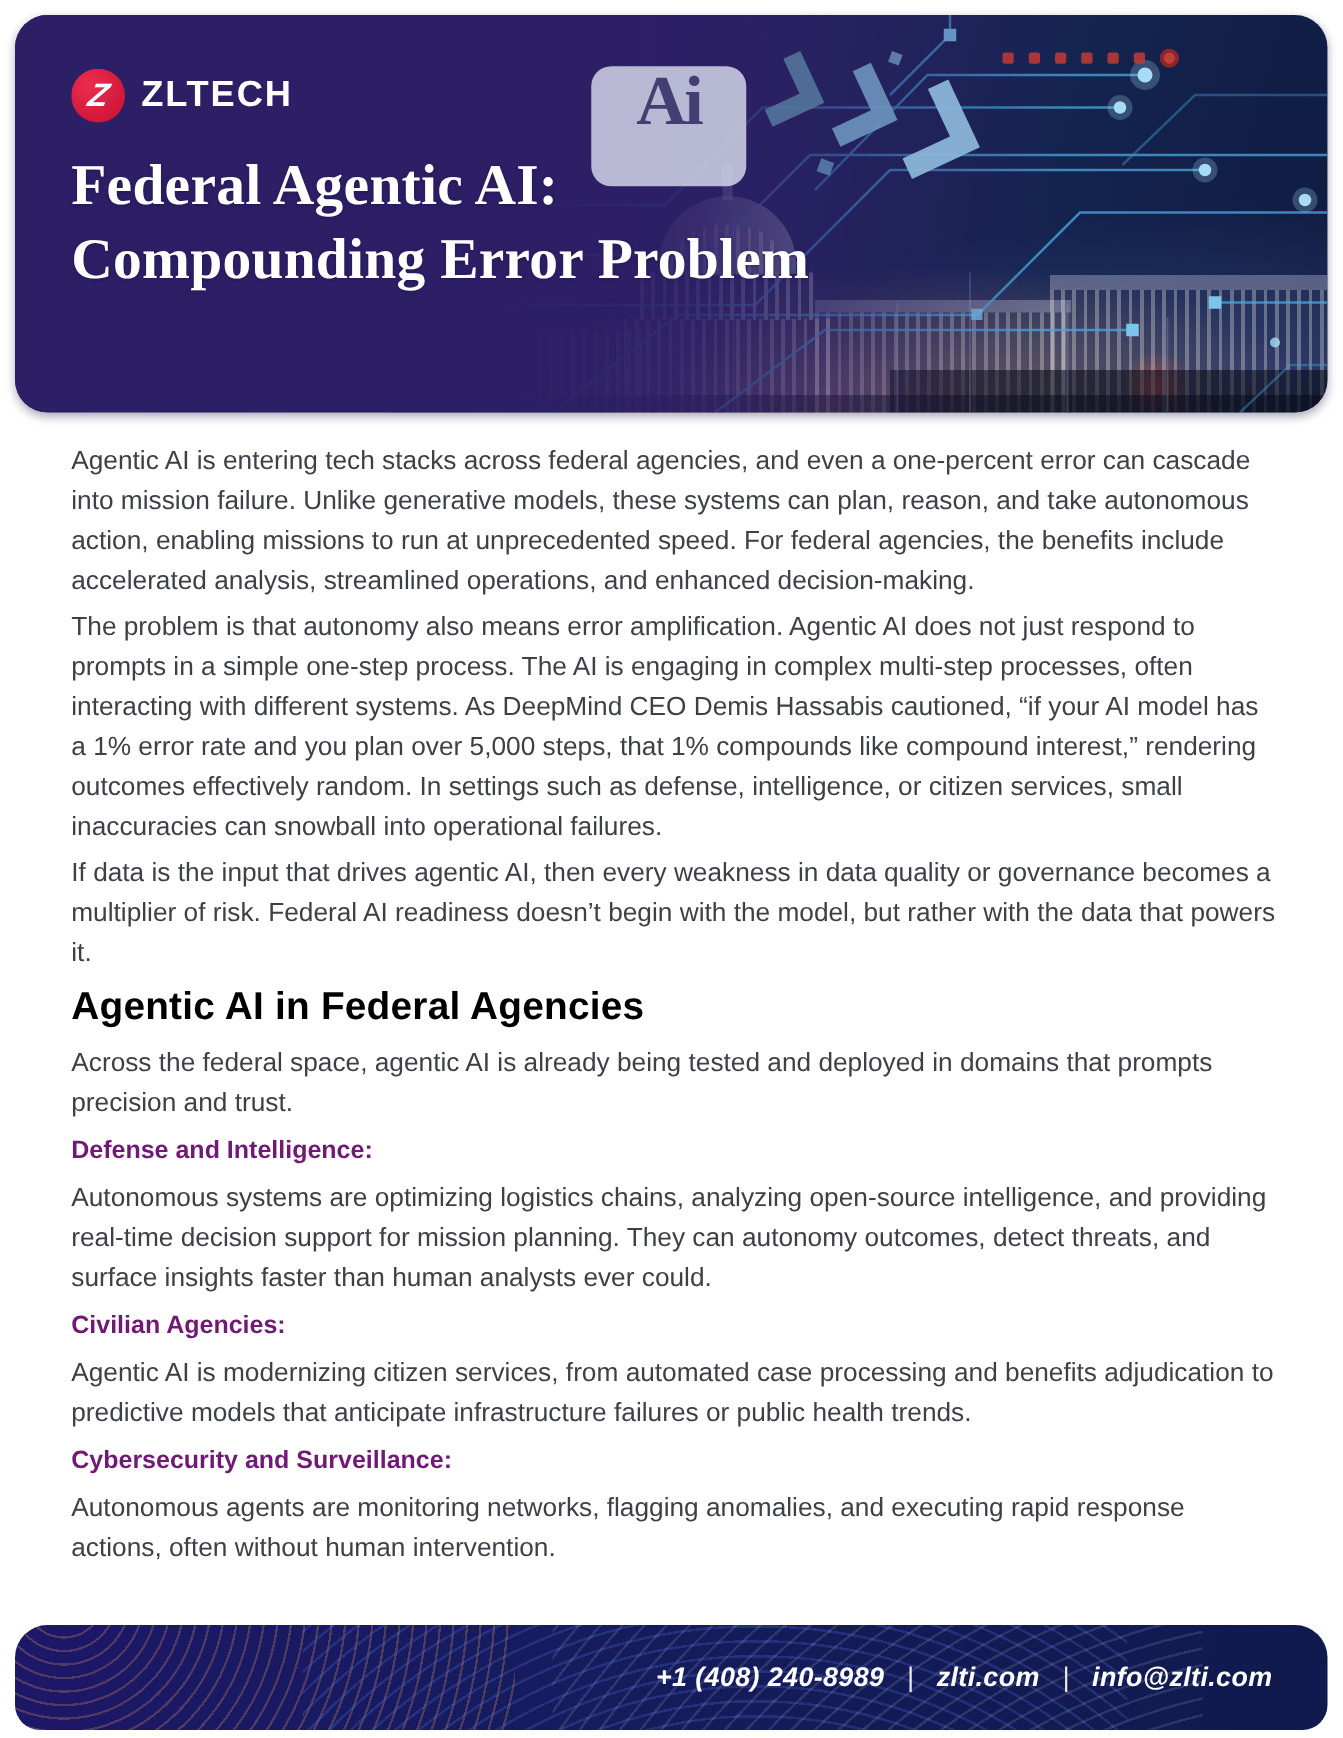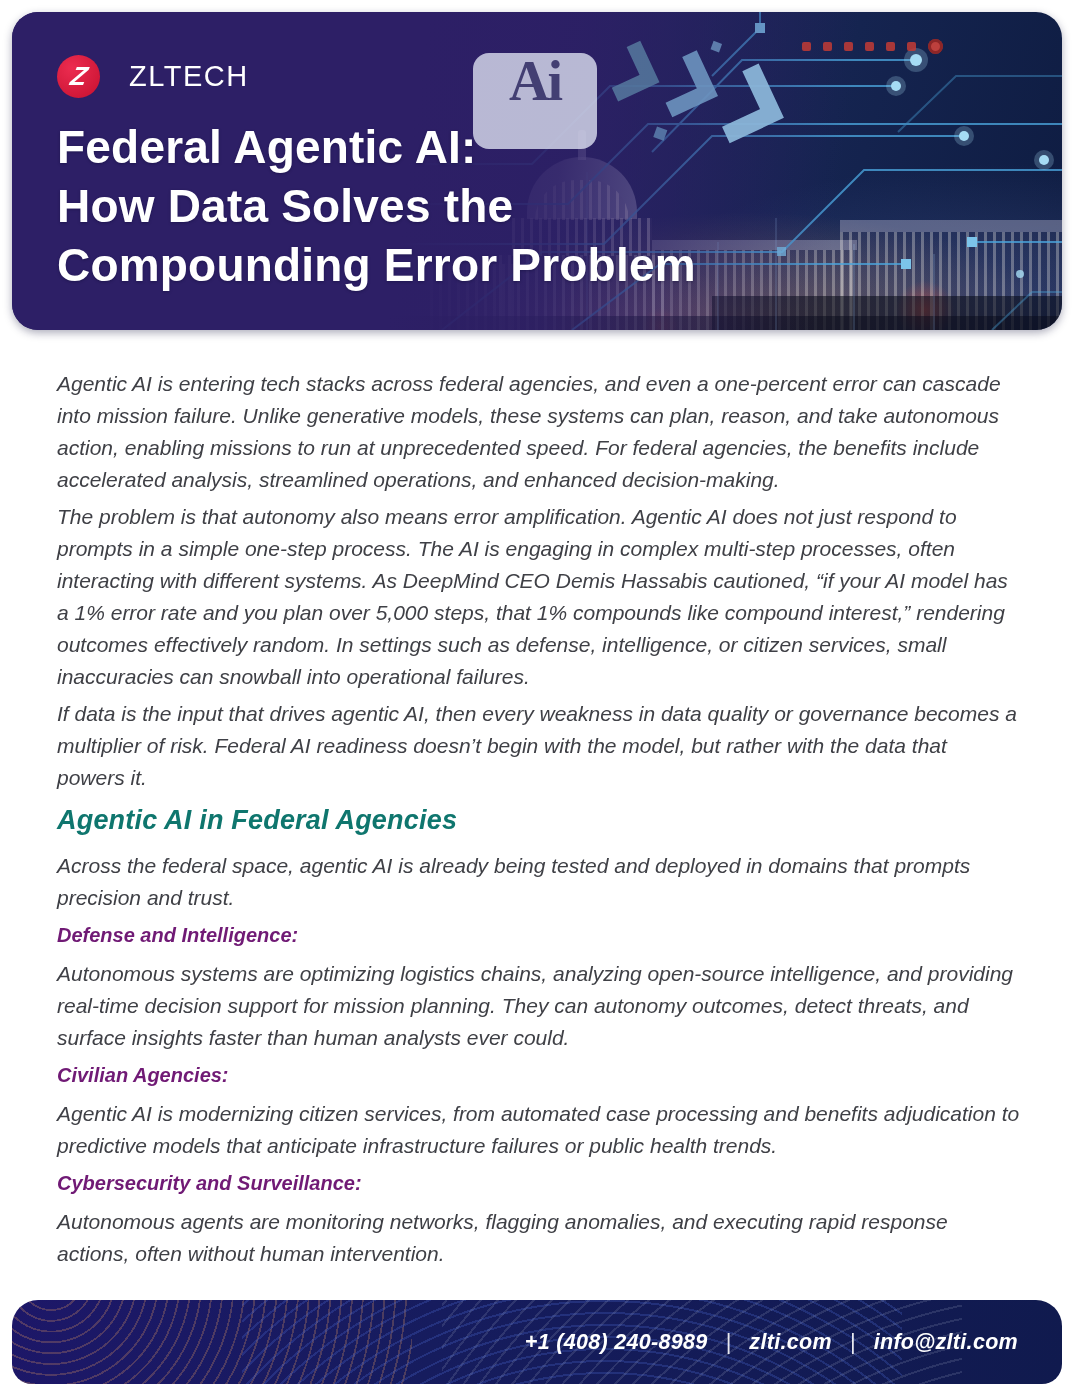--- a/index.html
+++ b/index.html
@@ -58,7 +58,7 @@
     color:#fff;font-weight:800;font-size:26px;font-style:italic;transform:translateZ(0);
   }
   .logo-badge span{display:inline-block;transform:skew(-12deg,0deg);}
-  .brand-name{color:#fff;font-size:29px;font-weight:400;letter-spacing:1.5px;margin-left:16px;}
+  .brand-name{color:#fff;font-size:29px;font-weight:700;letter-spacing:1.5px;}
 
   .title{position:absolute;left:45px;top:106px;color:#fff;font-weight:700;
     font-size:46px;line-height:59px;letter-spacing:.2px;text-shadow:0 1px 3px rgba(10,10,40,.35);}

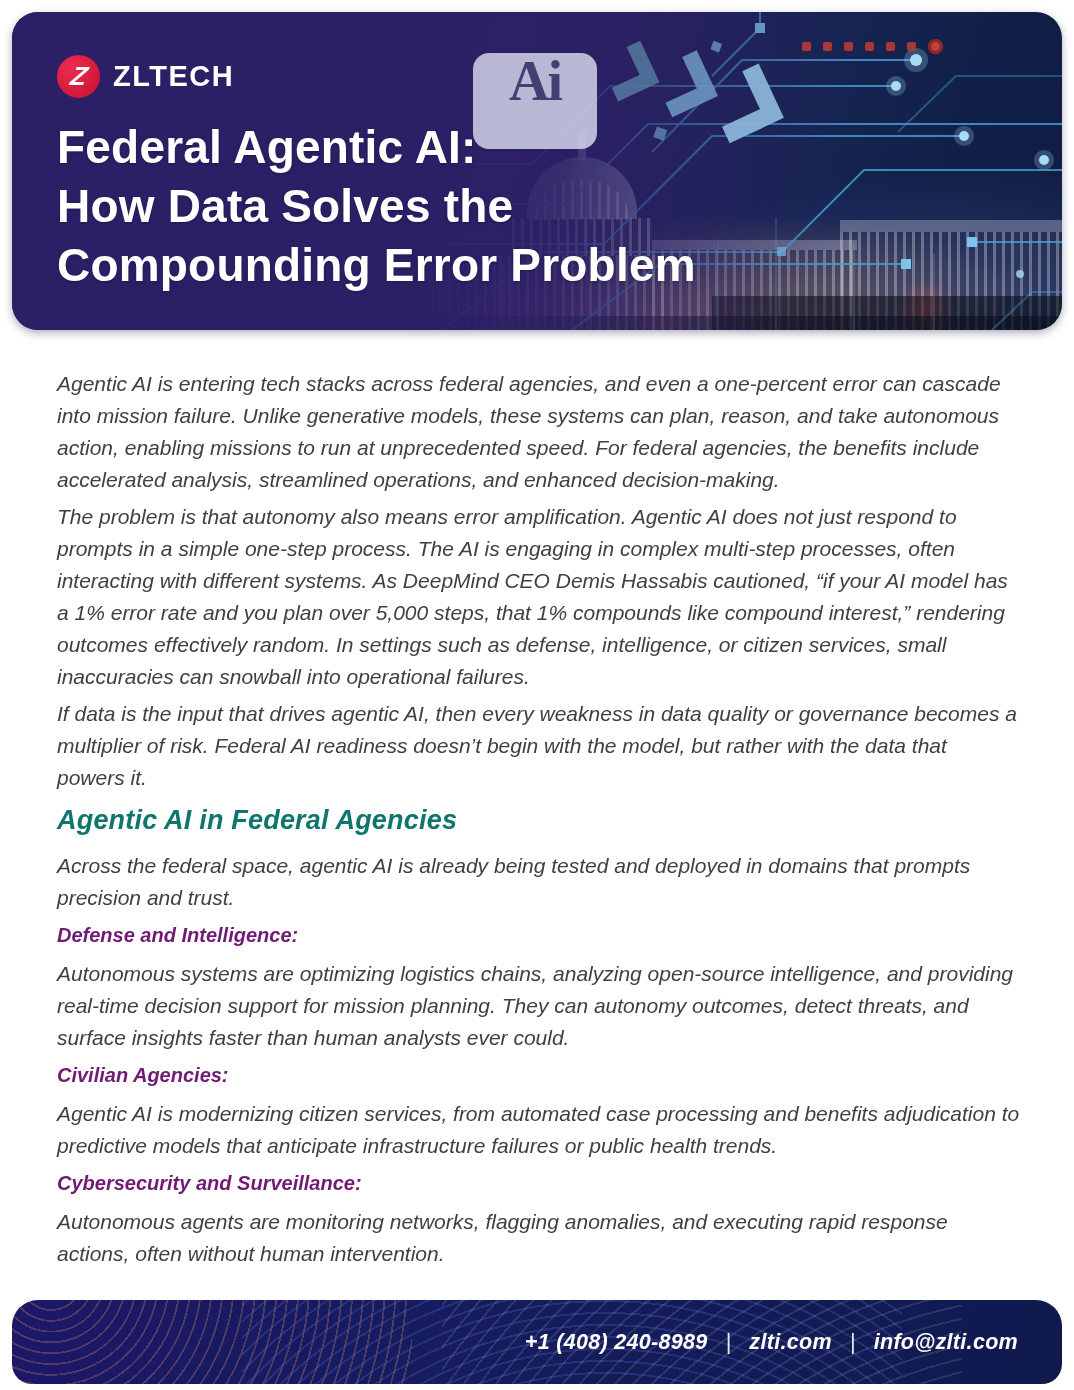--- a/index.html
+++ b/index.html
@@ -186,7 +186,7 @@
       <div class="brand-name">ZLTECH</div>
     </div>
 
-    <h1 class="title" style="margin:0;">
+    <h1 class="title" style="margin:0;font-family:Liberation Serif, serif;">
       <span>Federal Agentic AI:</span>
       <span>How Data Solves the</span>
       <span>Compounding Error Problem</span>

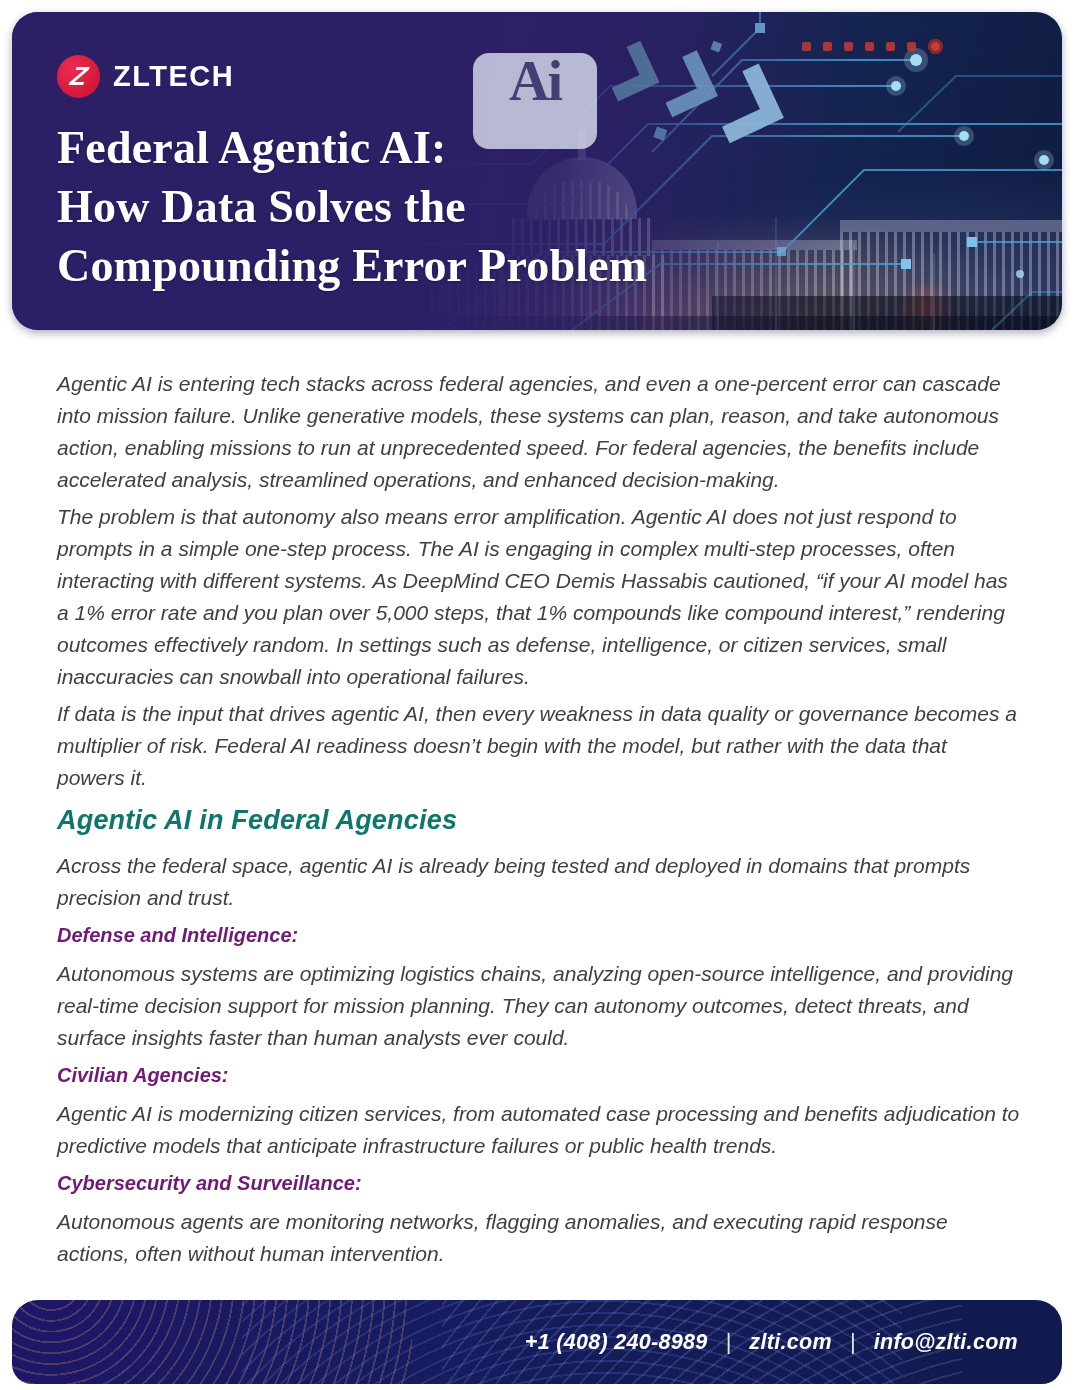--- a/index.html
+++ b/index.html
@@ -188,7 +188,6 @@
 
     <h1 class="title" style="margin:0;font-family:Liberation Serif, serif;">
       <span>Federal Agentic AI:</span>
-      <span>How Data Solves the</span>
       <span>Compounding Error Problem</span>
     </h1>
   </div>

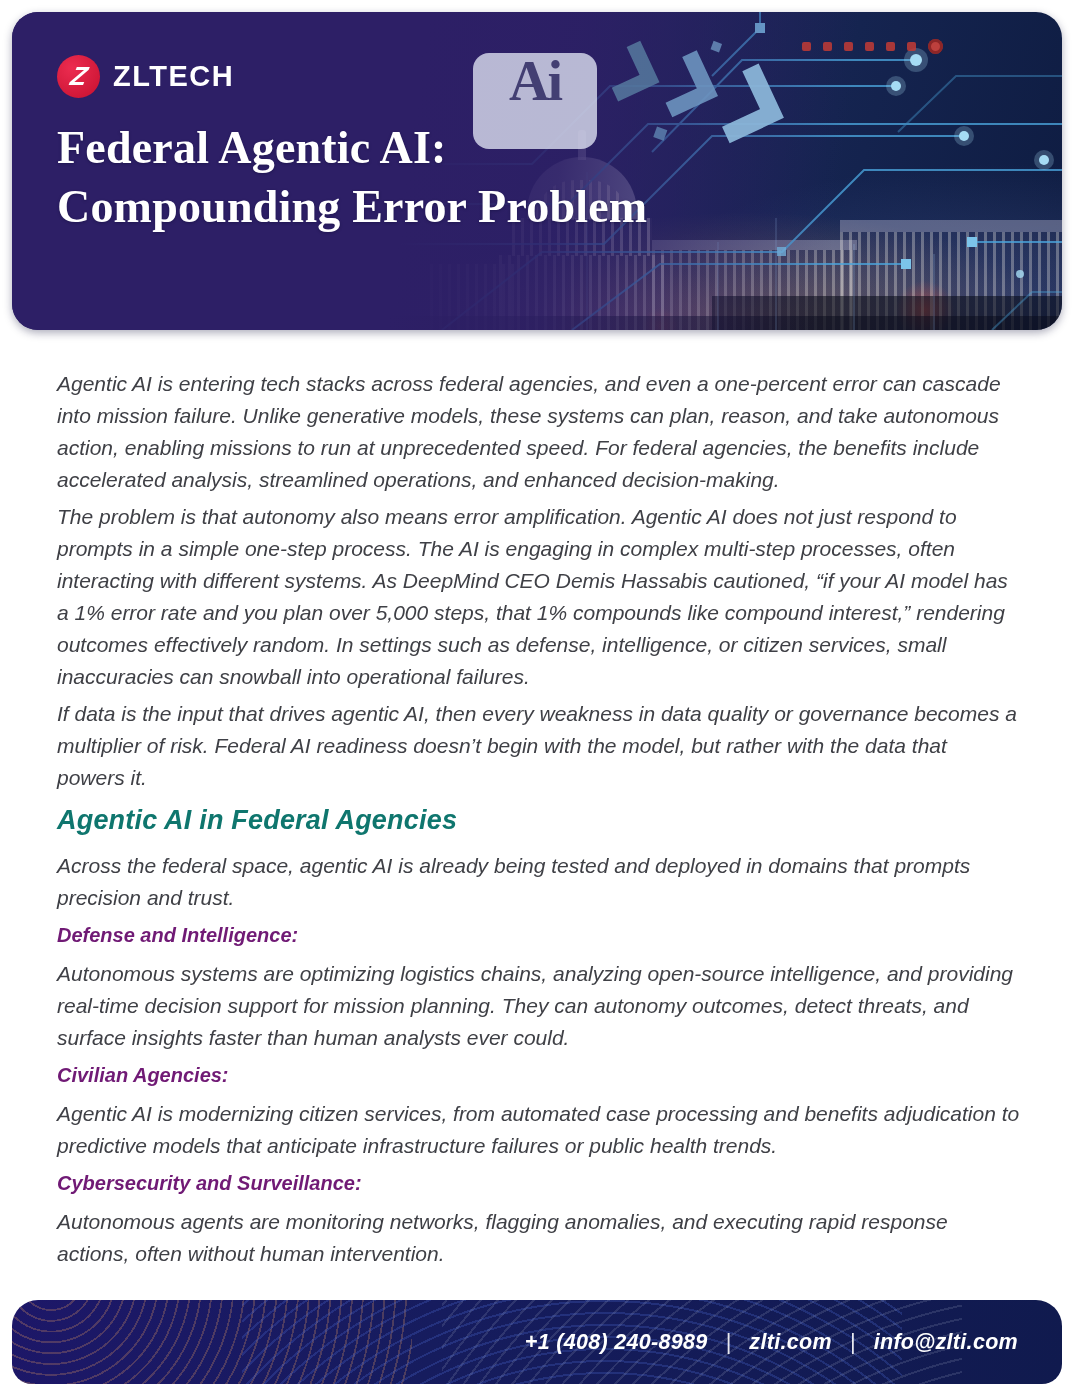--- a/index.html
+++ b/index.html
@@ -65,7 +65,7 @@
   .title span{display:block;}
 
   
-  .article{position:absolute;left:57px;top:368px;width:963px;color:#3f4046;font-style:italic;}
+  .article{position:absolute;left:57px;top:353px;width:963px;color:#3f4046;}
   .article p{margin:0 0 5px 0;font-size:21px;line-height:32px;}
   .article h2{margin:6px 0 10px 0;font-size:27px;line-height:40px;color:#0f766e;letter-spacing:.2px;}
   .article h3{margin:6px 0 8px 0;font-size:20px;line-height:30px;color:#701a75;}

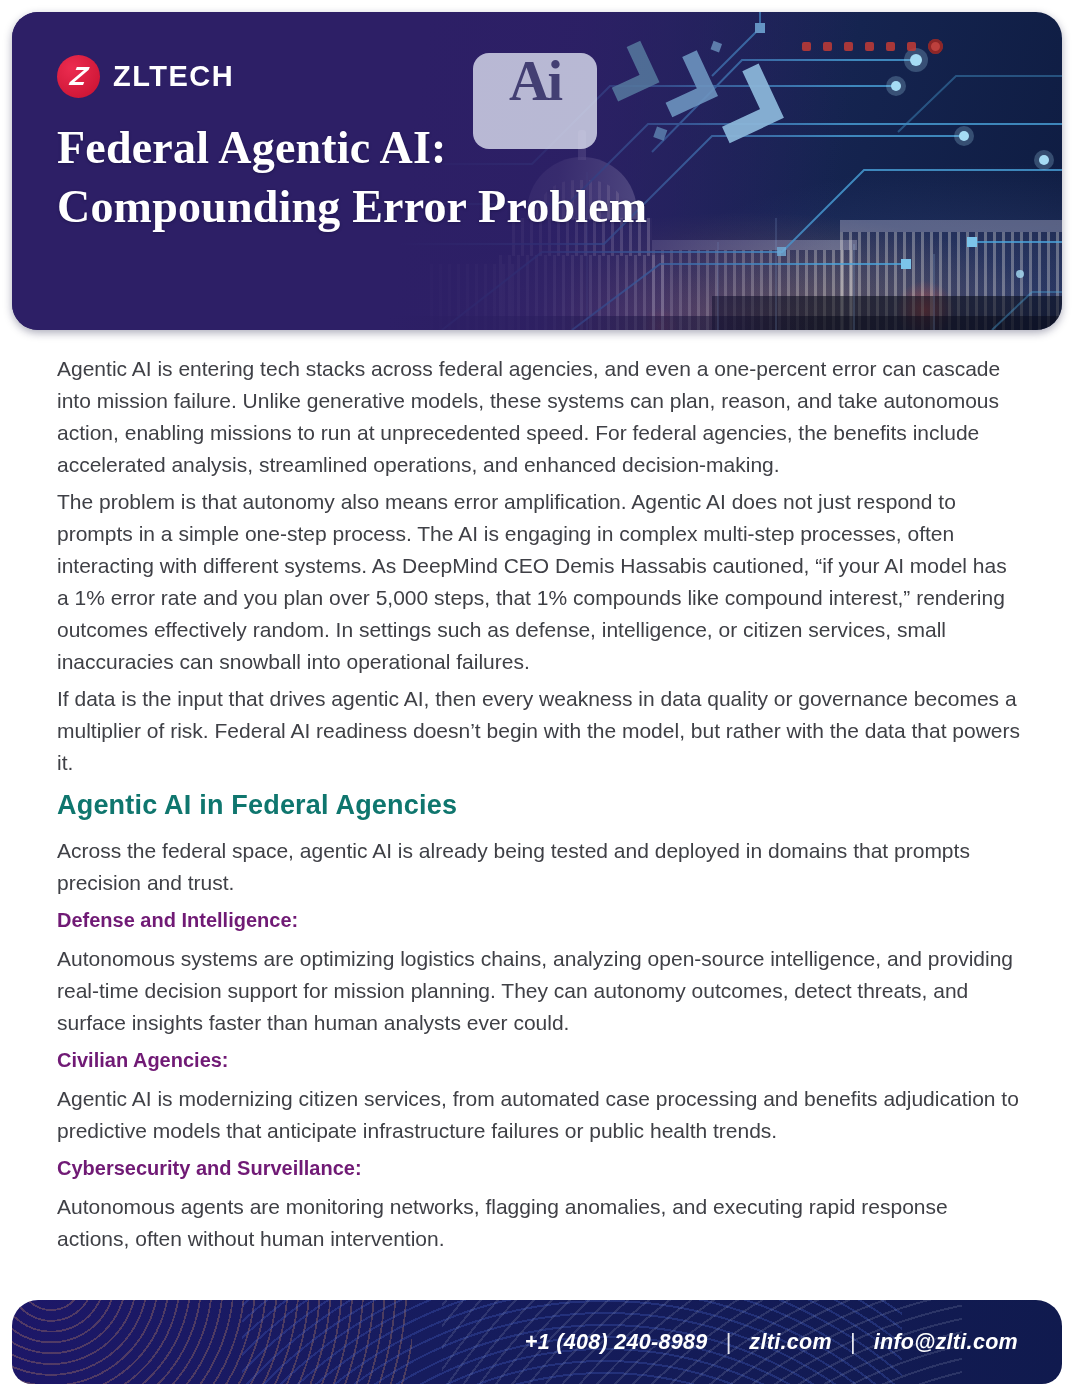--- a/index.html
+++ b/index.html
@@ -67,7 +67,7 @@
   
   .article{position:absolute;left:57px;top:353px;width:963px;color:#3f4046;}
   .article p{margin:0 0 5px 0;font-size:21px;line-height:32px;}
-  .article h2{margin:6px 0 10px 0;font-size:27px;line-height:40px;color:#0f766e;letter-spacing:.2px;}
+  .article h2{margin:6px 0 10px 0;font-size:31px;line-height:40px;color:#000000;letter-spacing:.2px;}
   .article h3{margin:6px 0 8px 0;font-size:20px;line-height:30px;color:#701a75;}
 
   

